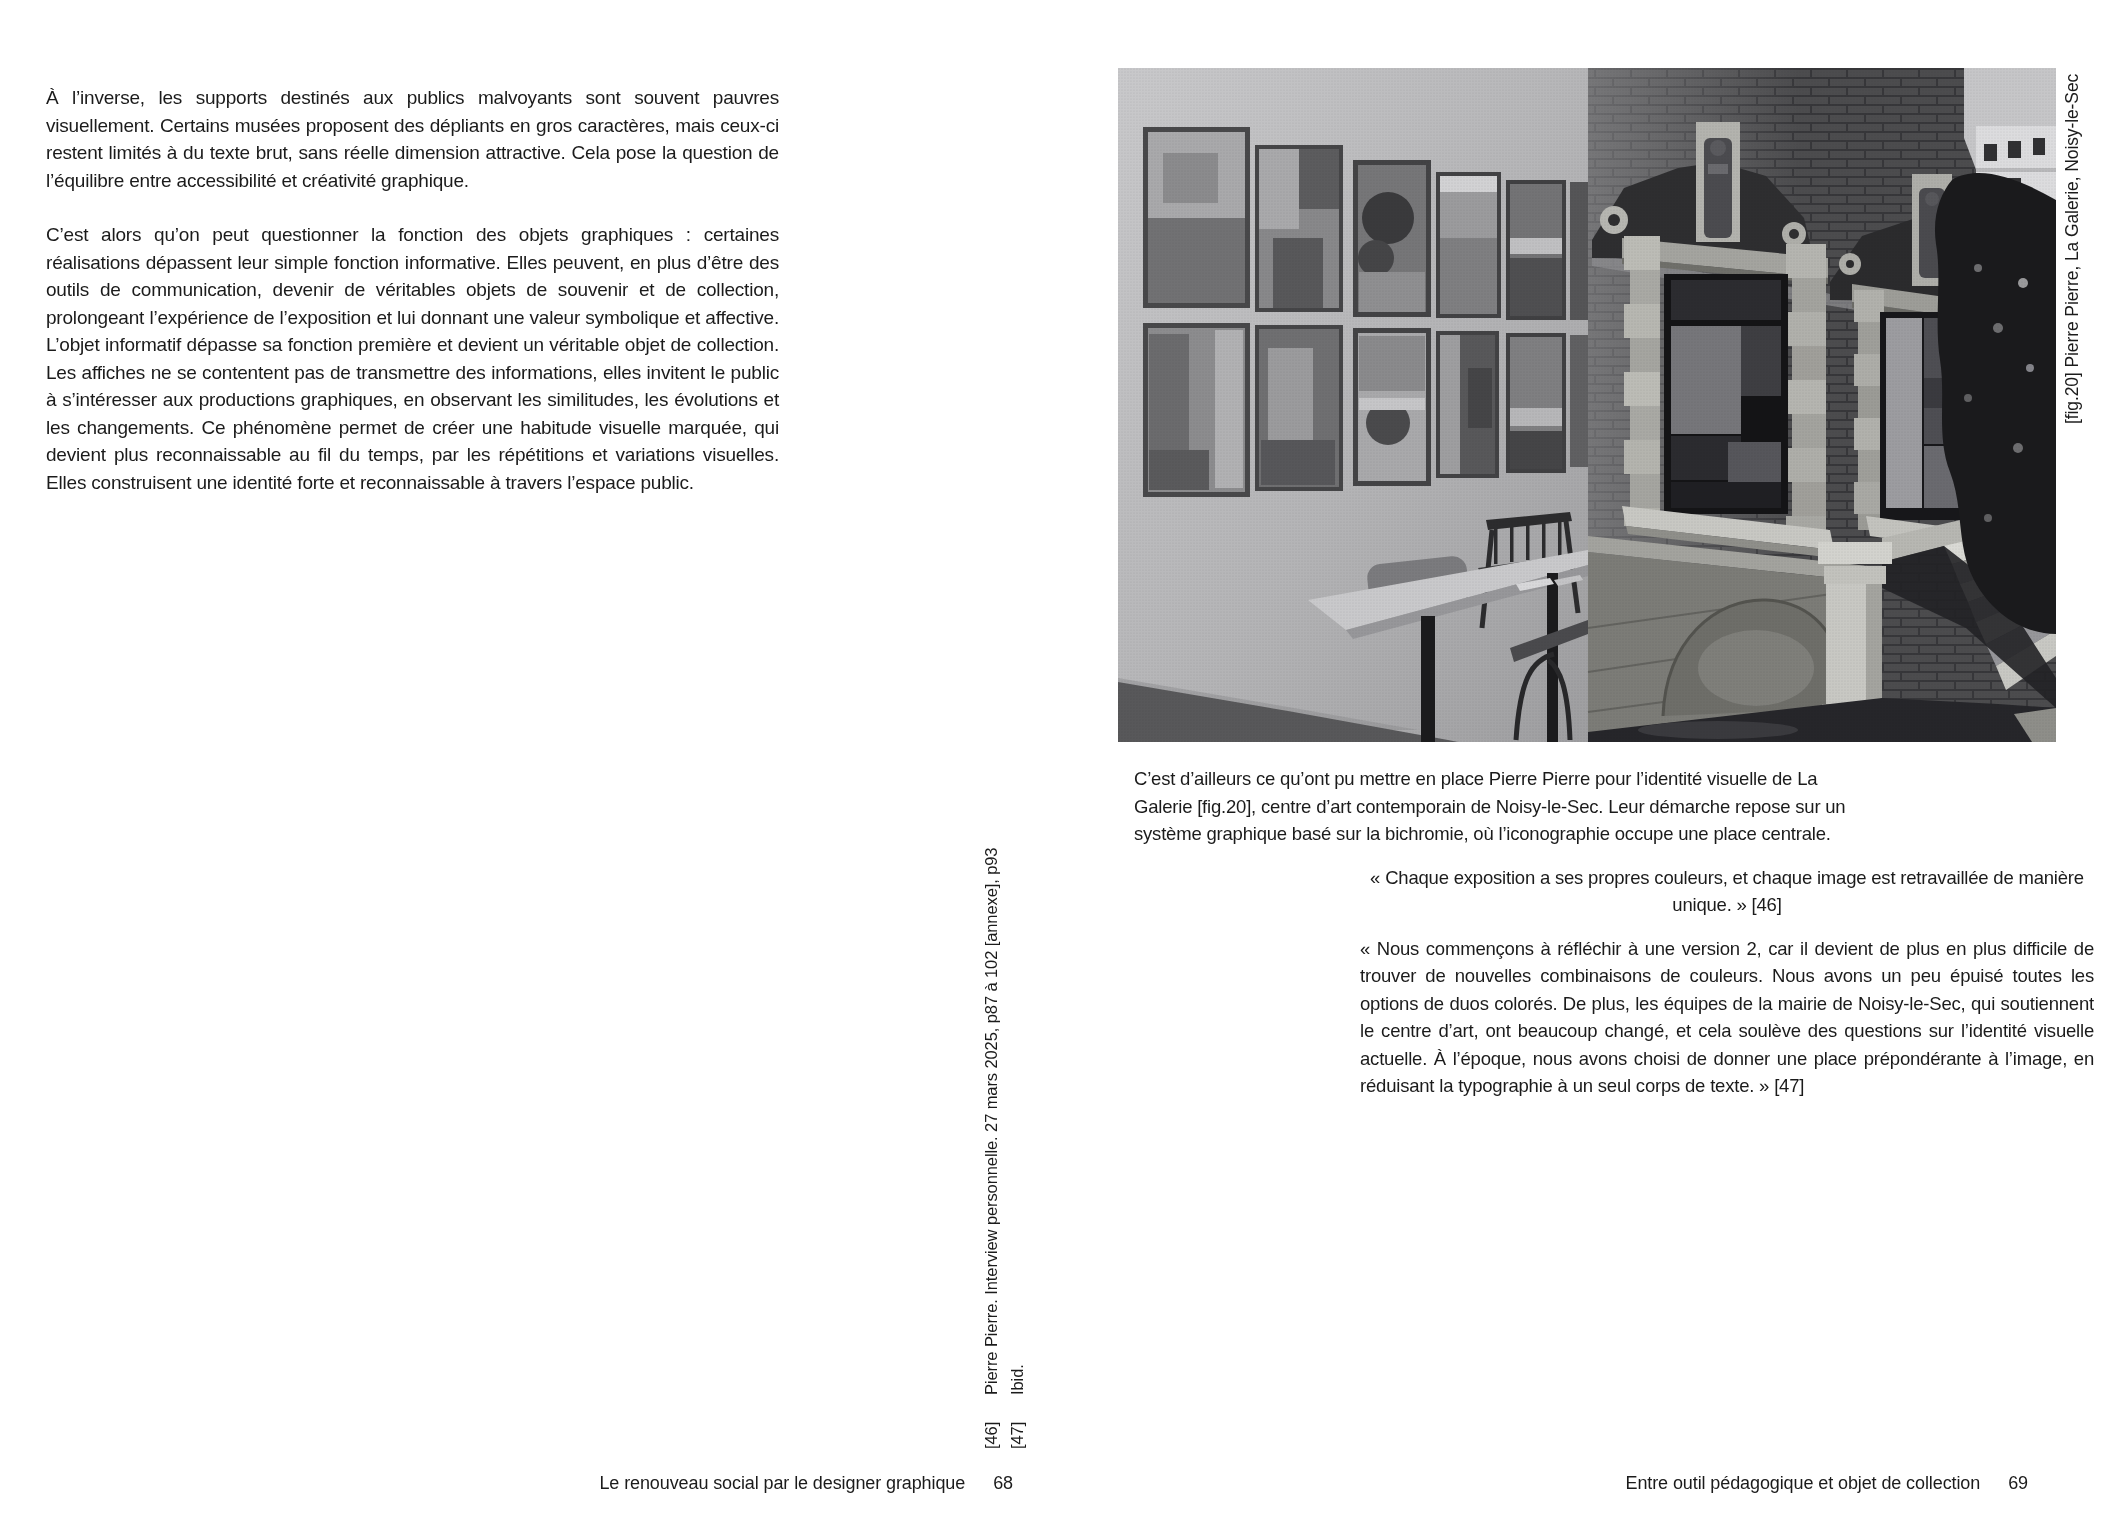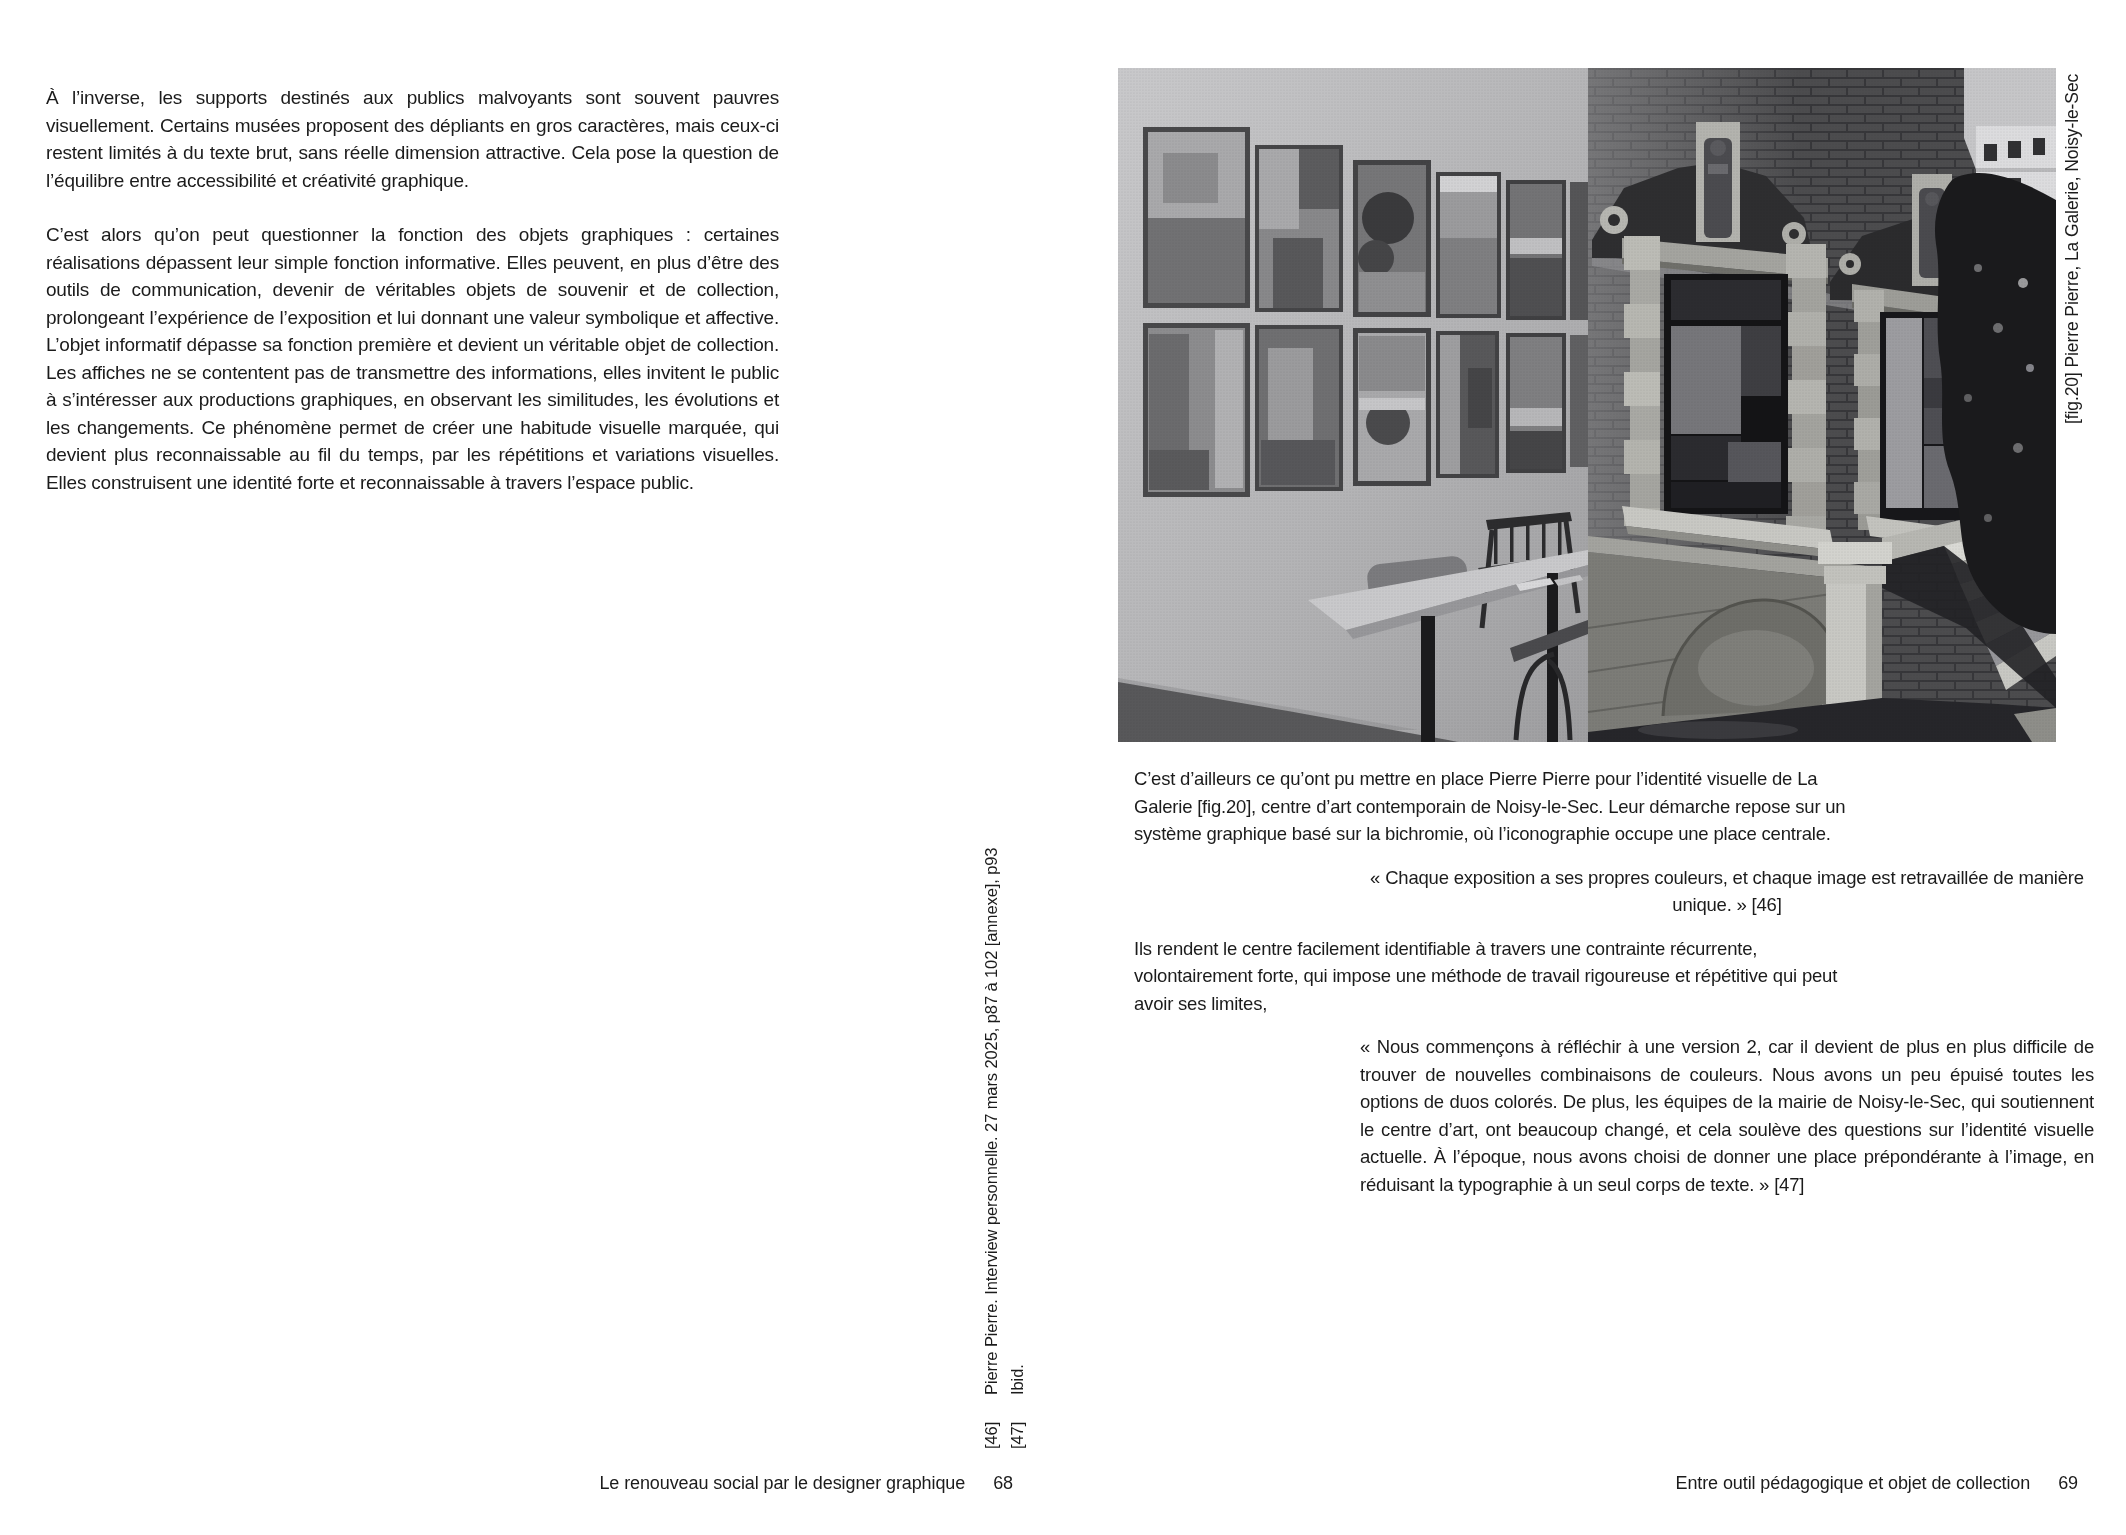--- a/index.html
+++ b/index.html
@@ -321,7 +321,6 @@
     <div class="rp-text">
       <p class="para">C’est d’ailleurs ce qu’ont pu mettre en place Pierre Pierre pour l’identité visuelle de La Galerie [fig.20], centre d’art contemporain de Noisy-le-Sec. Leur démarche repose sur un système graphique basé sur la bichromie, où l’iconographie occupe une place centrale.</p>
       <p class="quote">« Chaque exposition a ses propres couleurs, et chaque image est retravaillée de manière unique. » [46]</p>
-      <p class="para">Ils rendent le centre facilement identifiable à travers une contrainte récurrente, volontairement forte, qui impose une méthode de travail rigoureuse et répétitive qui peut avoir ses limites,</p>
       <p class="quote justify">« Nous commençons à réfléchir à une version 2, car il devient de plus en plus difficile de trouver de nouvelles combinaisons de couleurs. Nous avons un peu épuisé toutes les options de duos colorés. De plus, les équipes de la mairie de Noisy-le-Sec, qui soutiennent le centre d’art, ont beaucoup changé, et cela soulève des questions sur l’identité visuelle actuelle. À l’époque, nous avons choisi de donner une place prépondérante à l’image, en réduisant la typographie à un seul corps de texte. » [47]</p>
     </div>
 

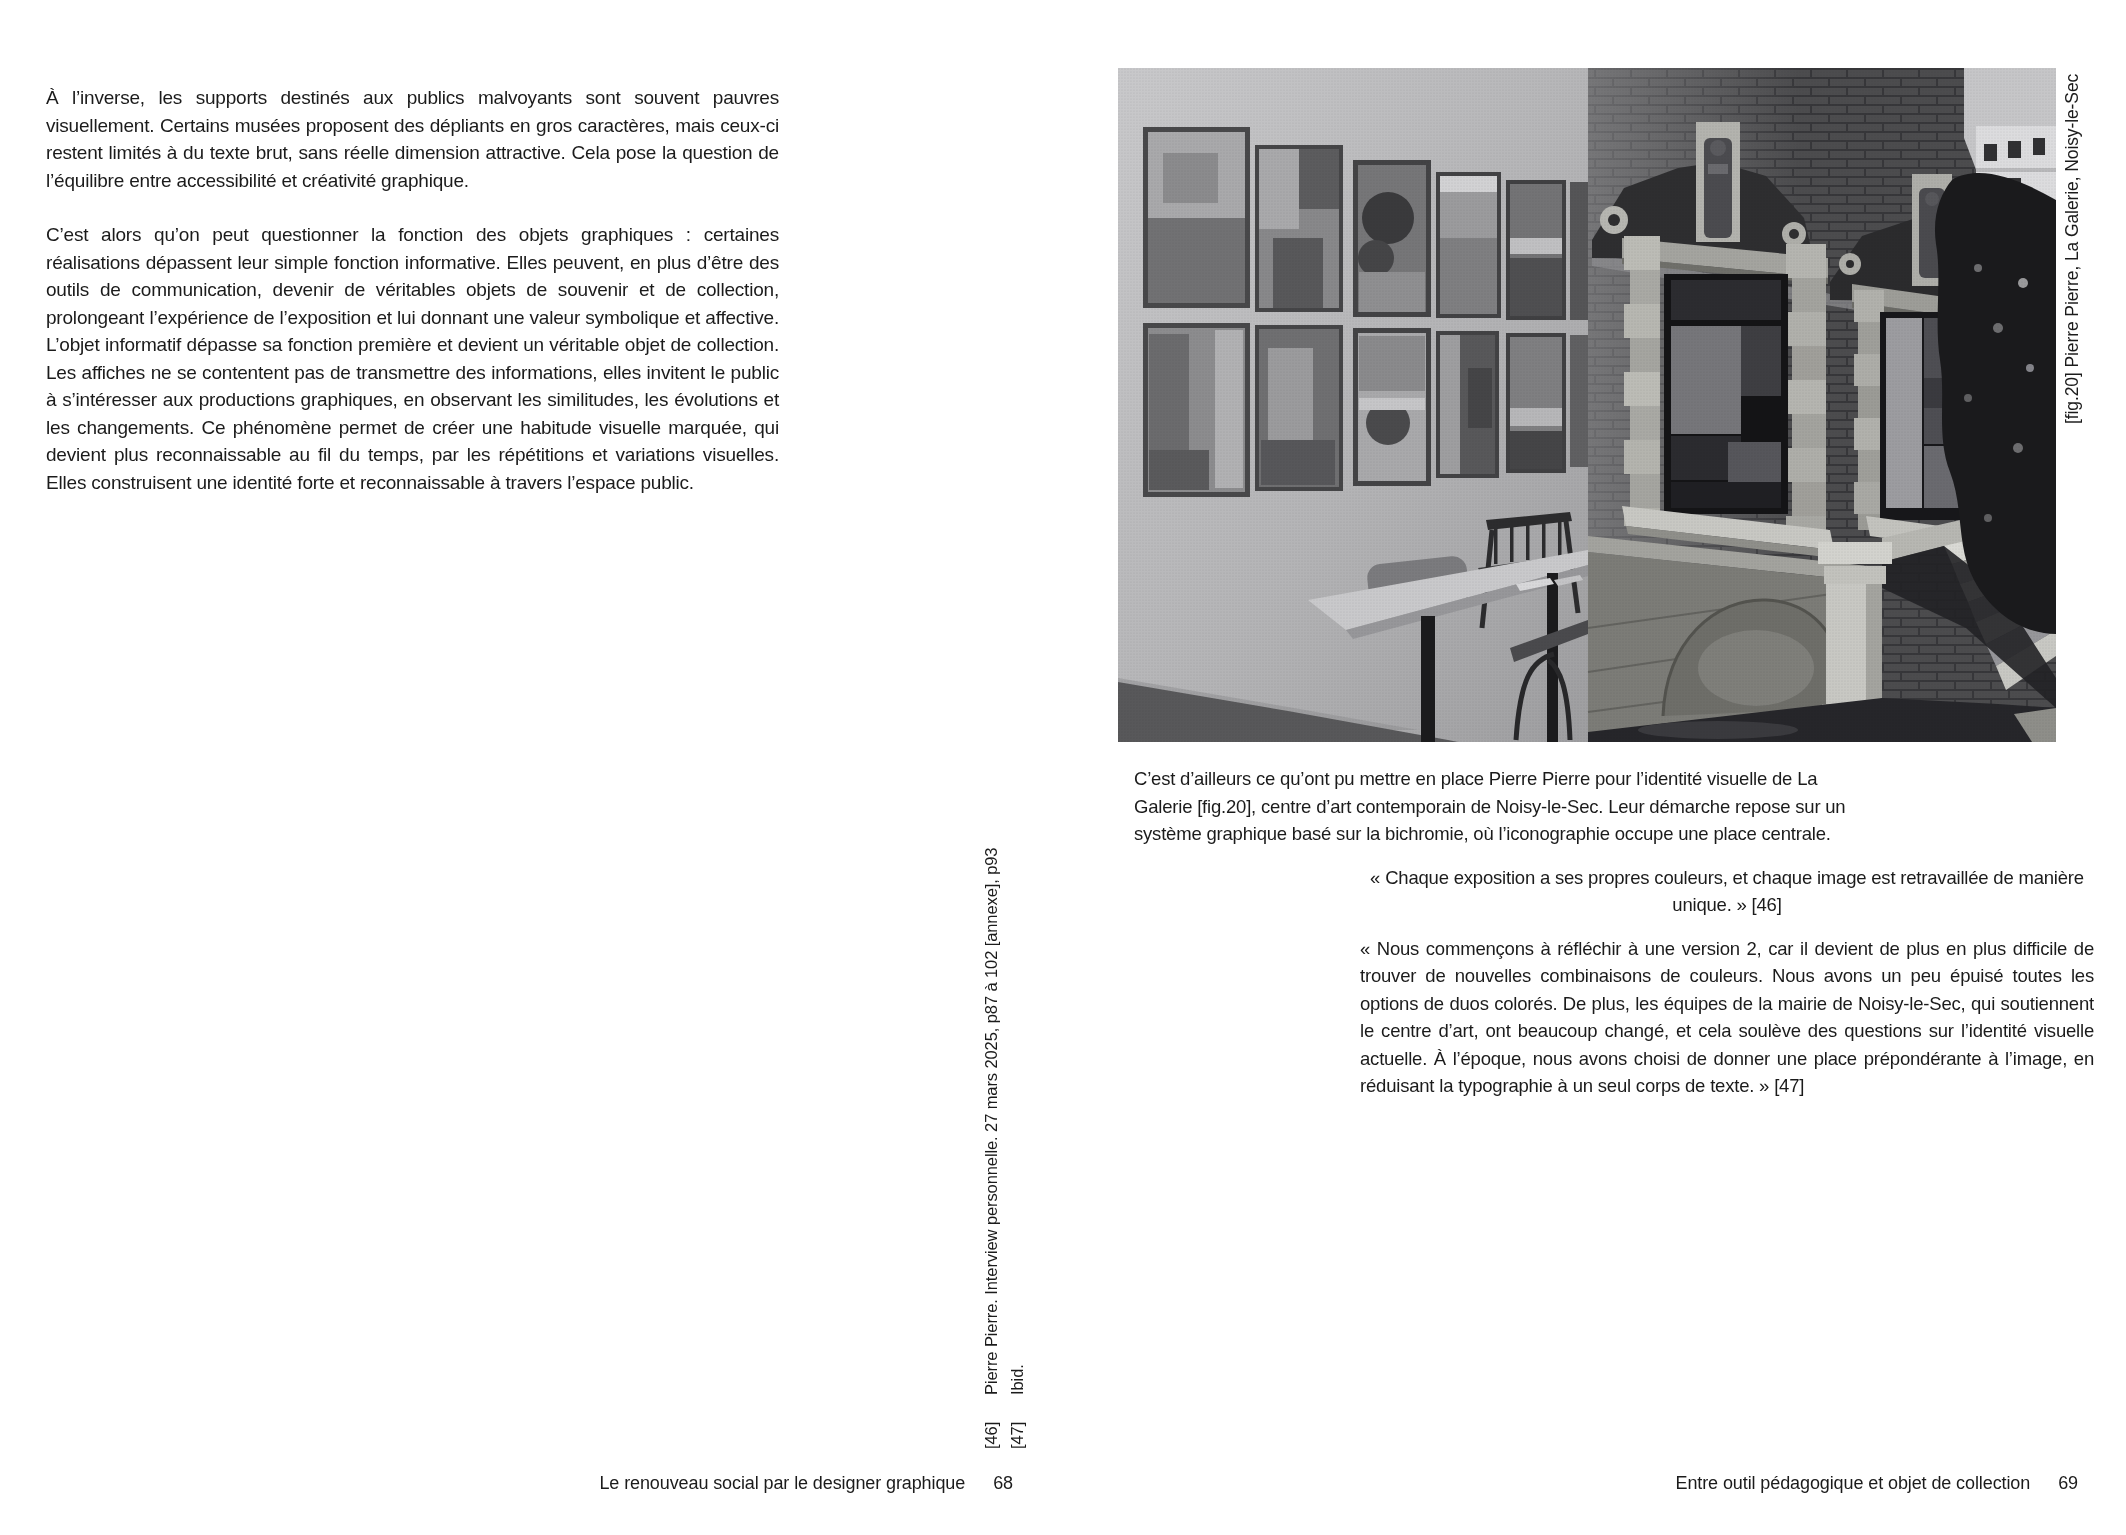--- a/index.html
+++ b/index.html
@@ -30,7 +30,7 @@
   
   .footer{position:absolute;top:1473px;font-size:18px;letter-spacing:-0.1px;text-align:right;}
   .footer-left{left:46px;width:967px;}
-  .footer-right{left:1118px;width:960px;text-align:right;}
+  .footer-right{left:1068px;width:960px;text-align:right;}
   .footer .pagenum{margin-left:28px;}
 </style>
 </head>

